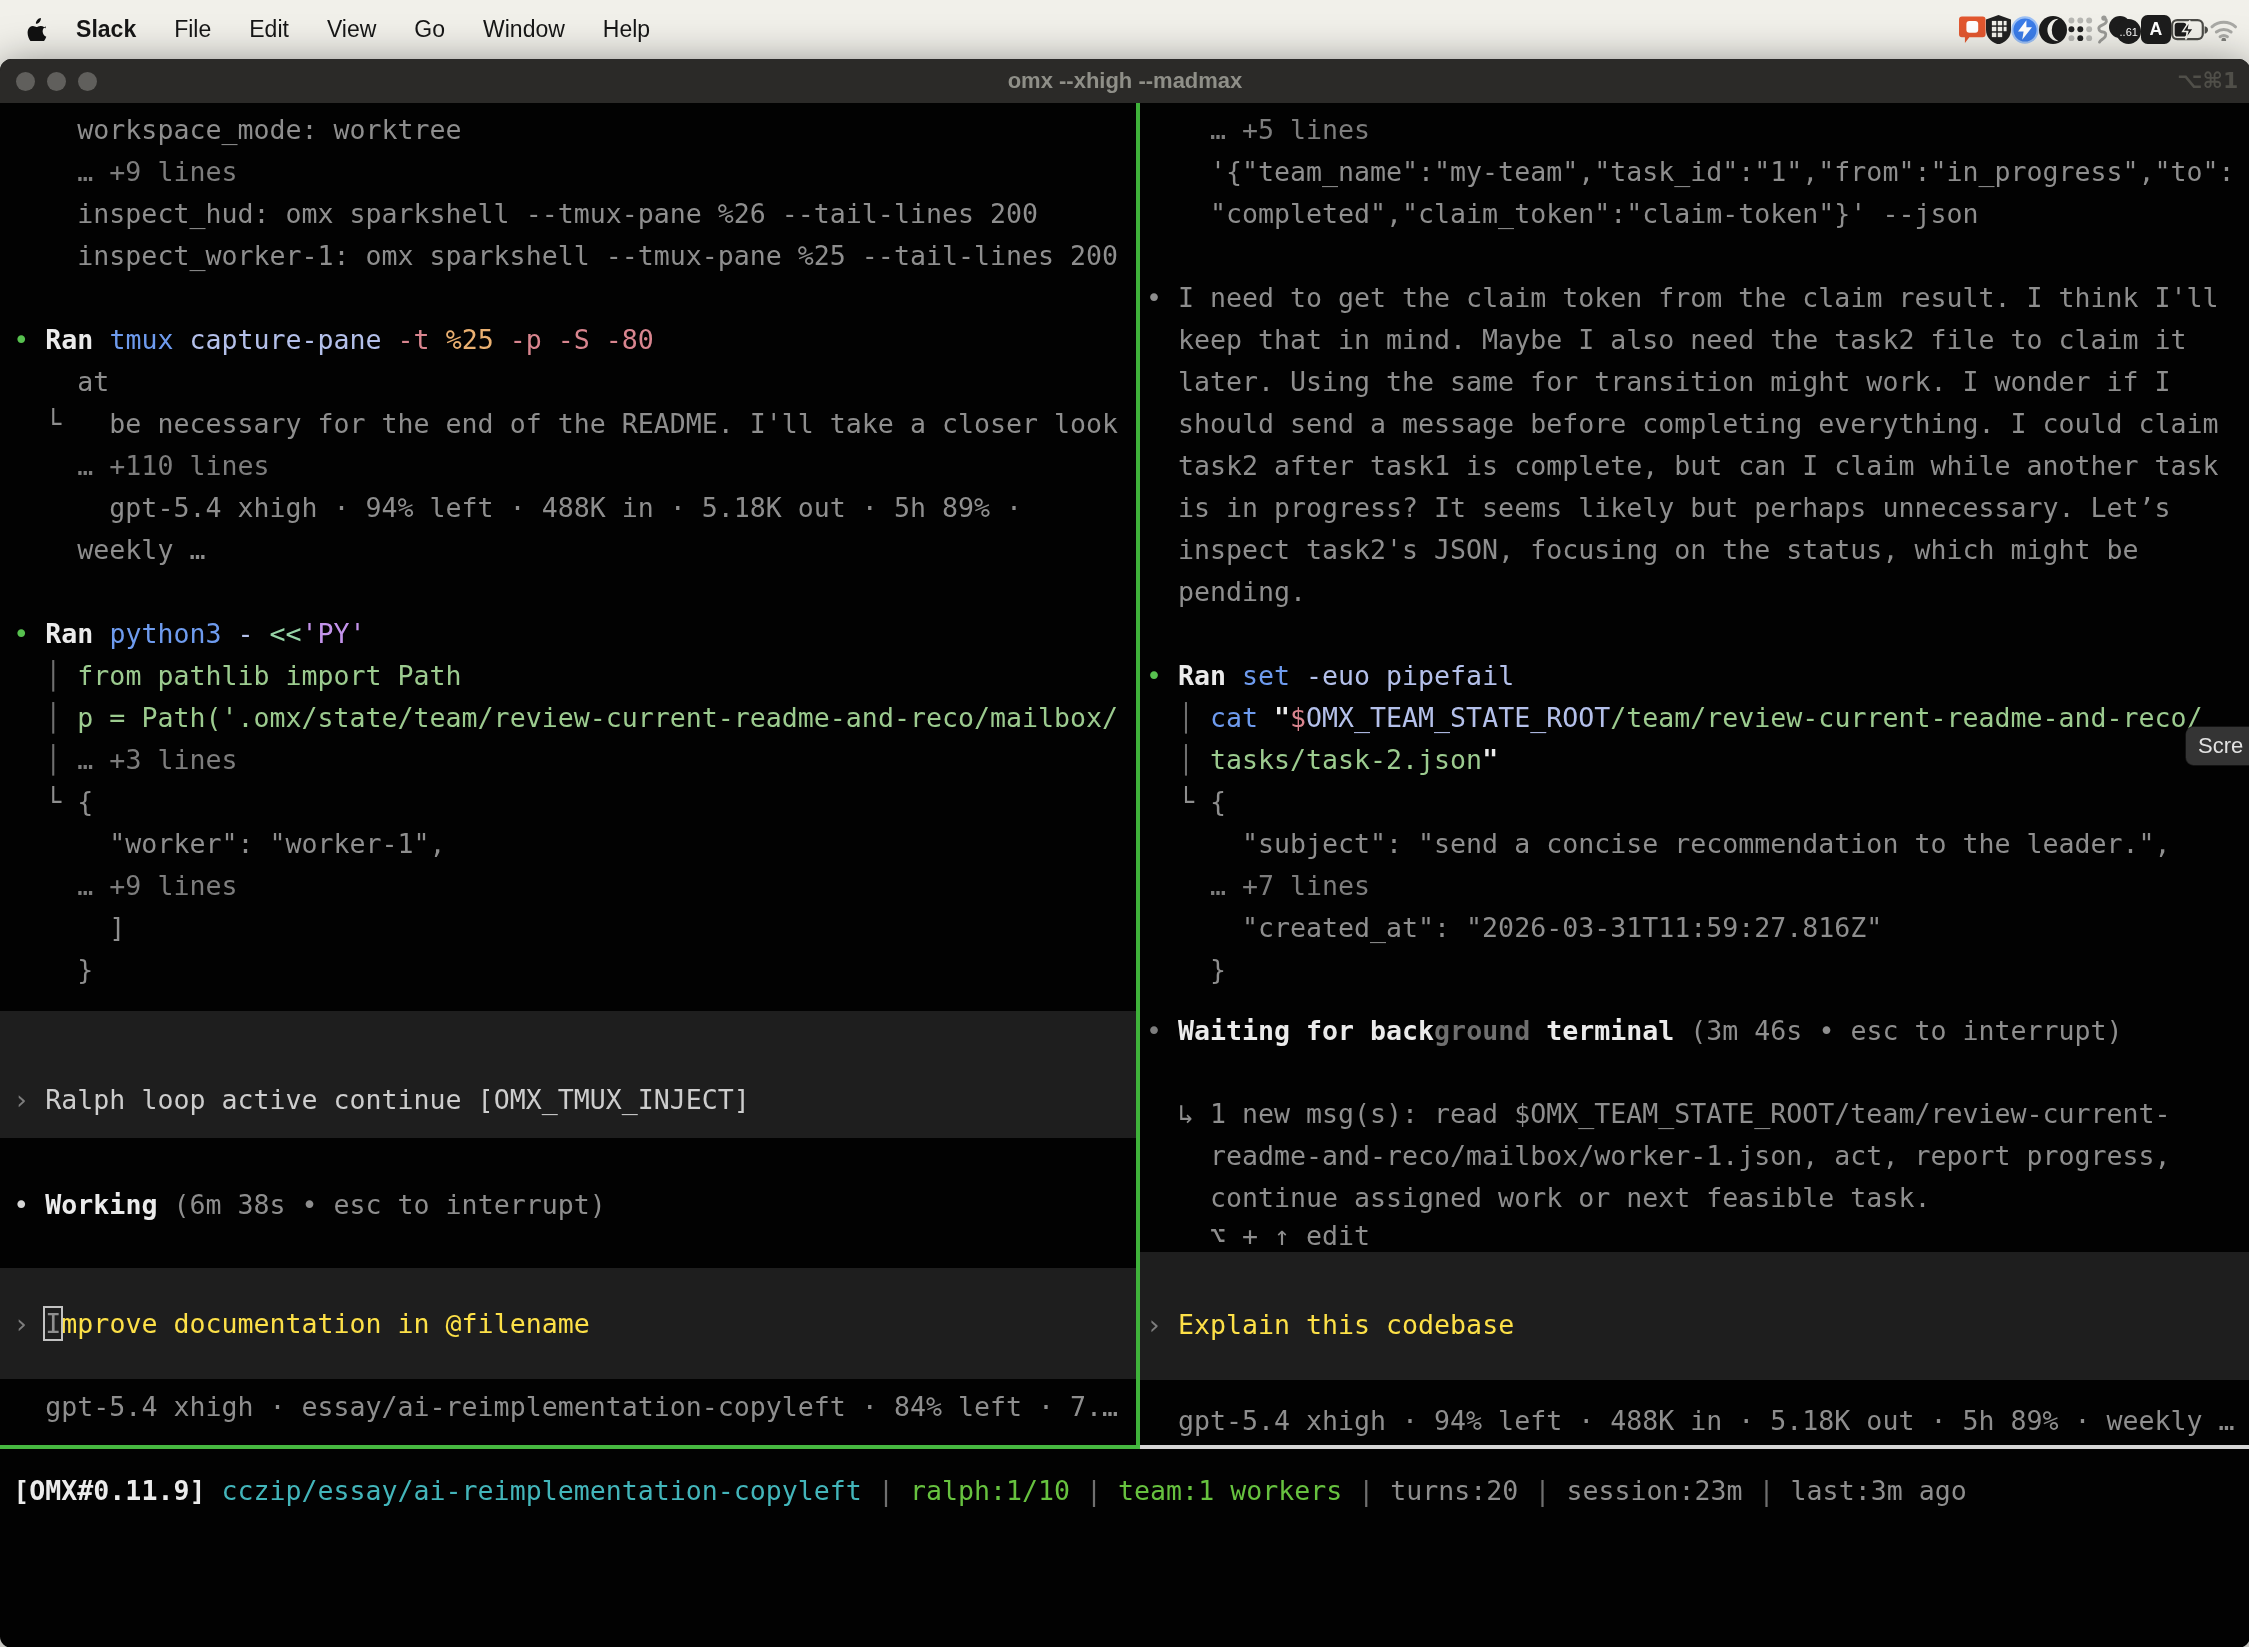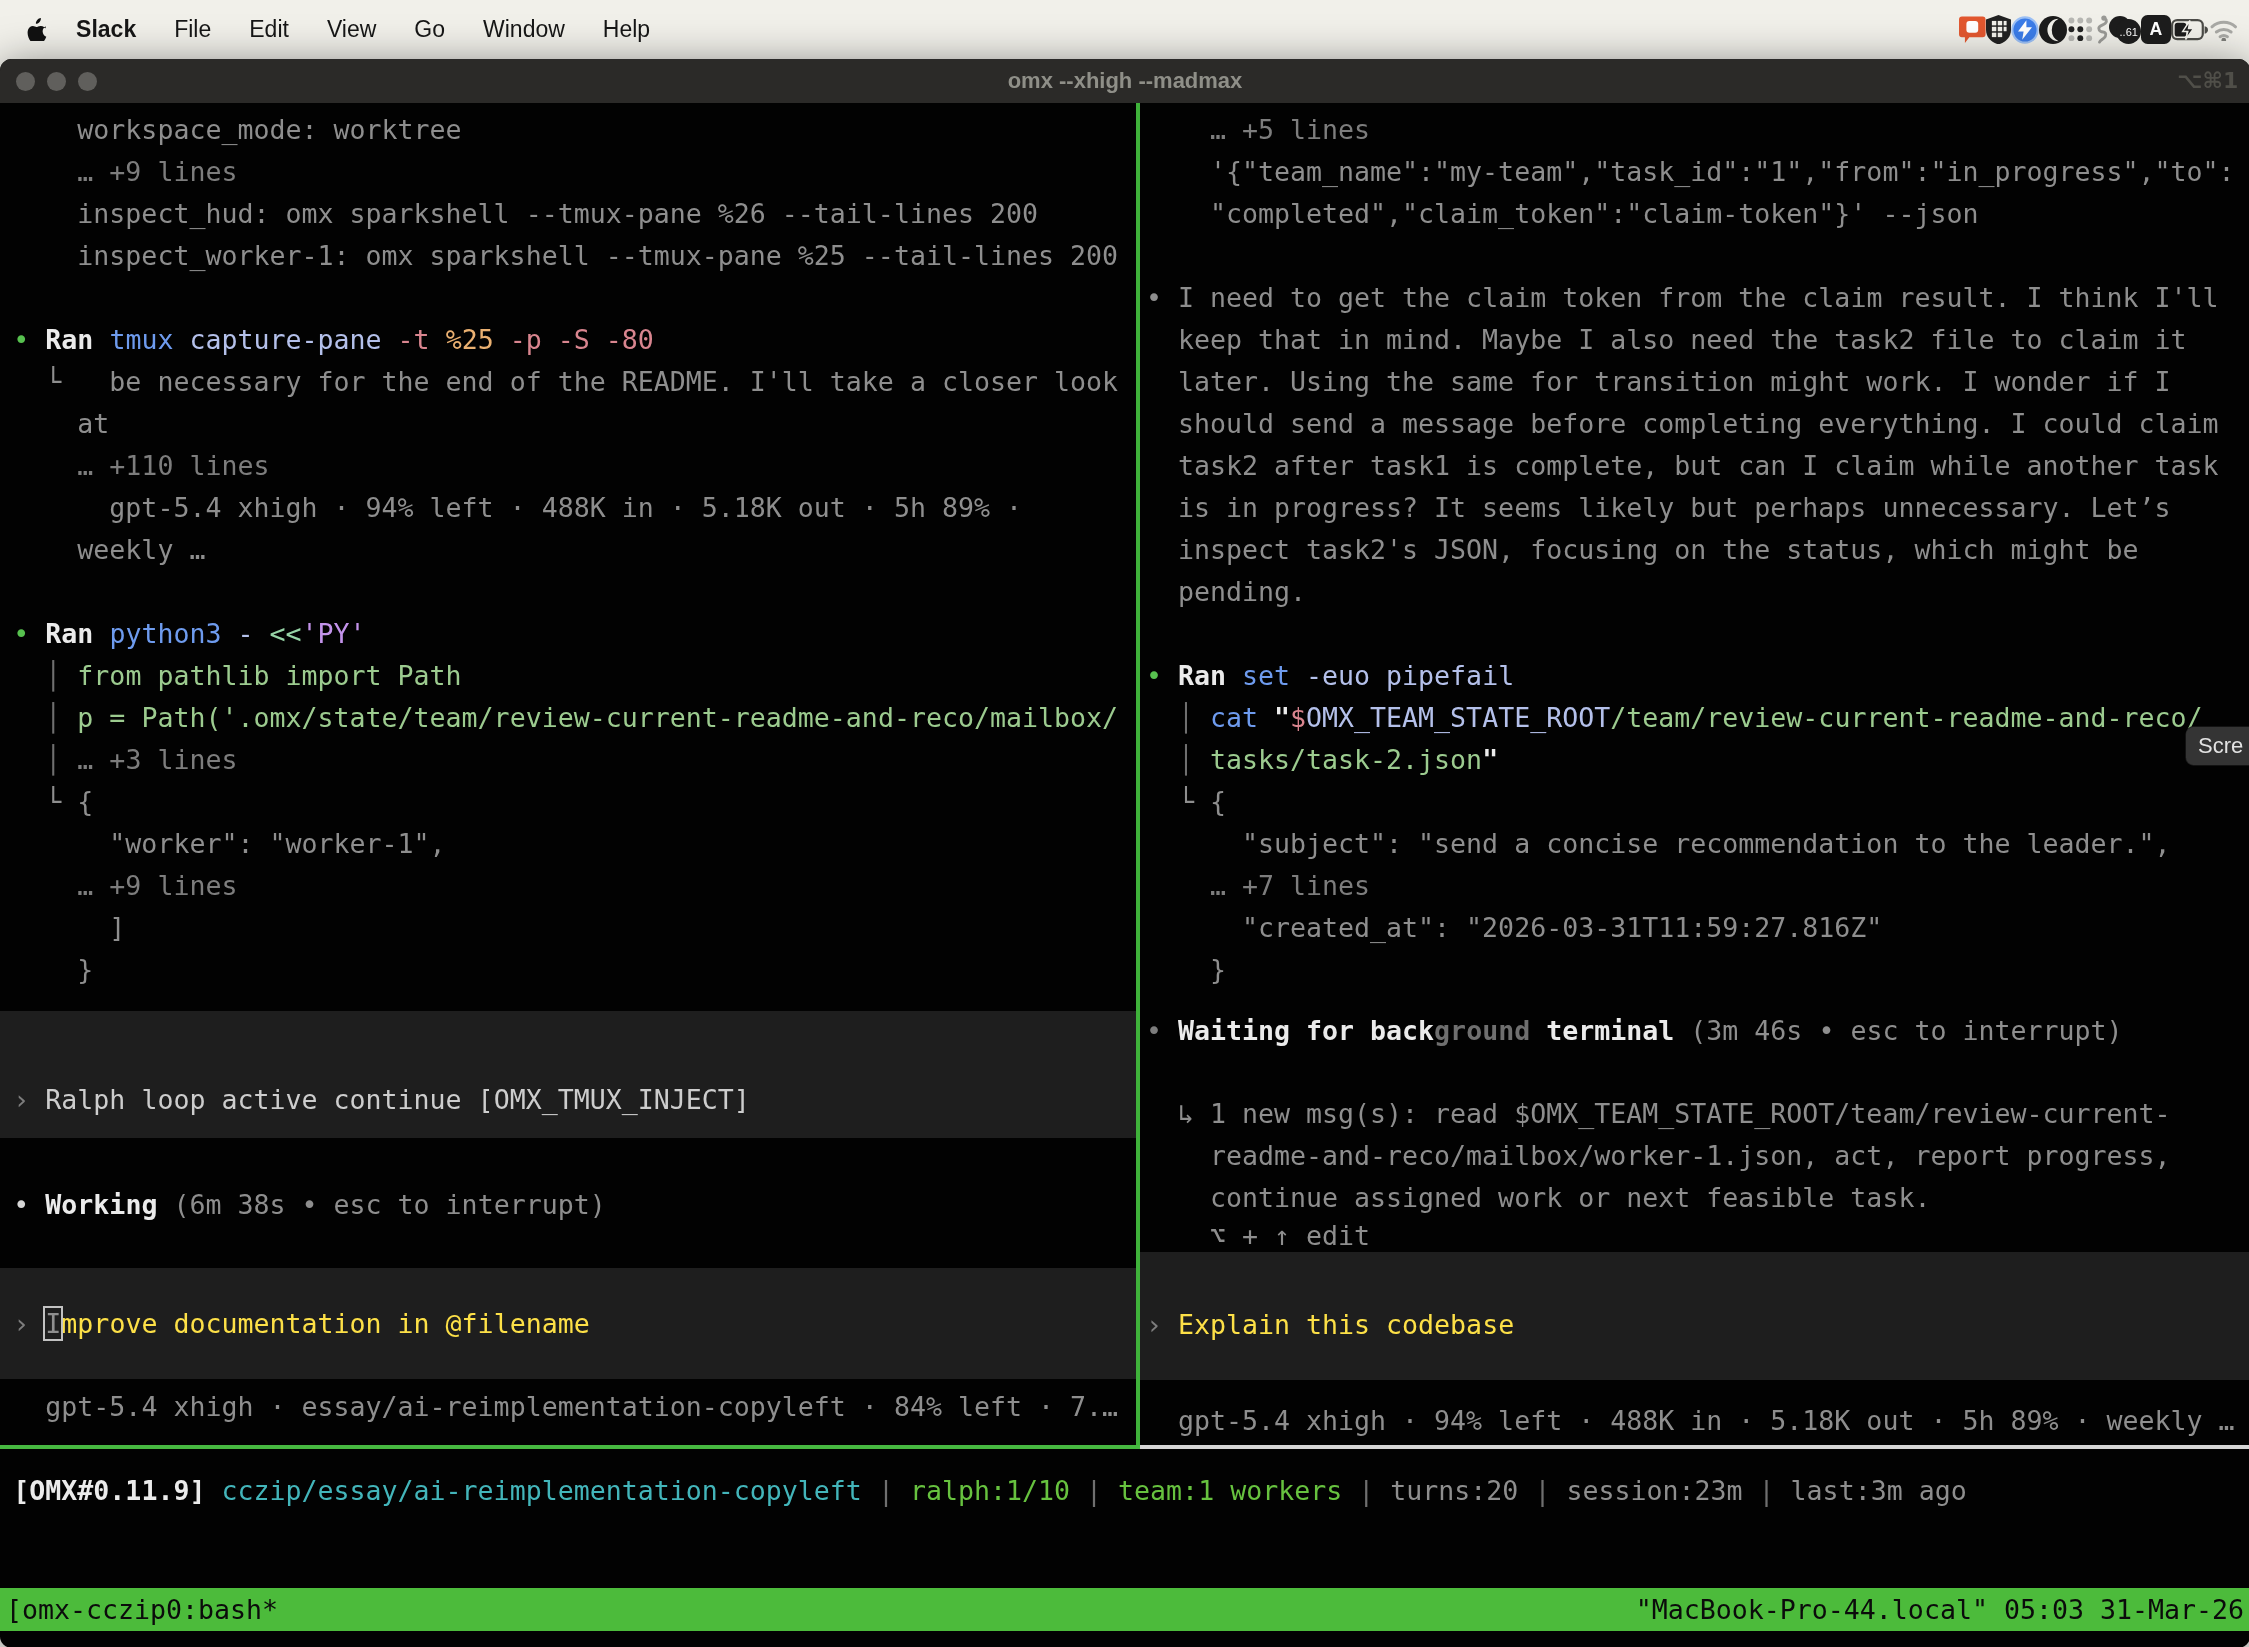--- a/index.html
+++ b/index.html
@@ -206,8 +206,8 @@
     <div class="row ind2"><span class="c-gray">inspect_worker-1: omx sparkshell --tmux-pane %25 --tail-lines 200</span></div>
     <div class="blank"></div>
     <div class="row"><span class="c-bull">• </span><span class="c-w">Ran </span><span class="c-blue">tmux </span><span class="c-peri">capture-pane </span><span class="c-pink">-t </span><span class="c-orange">%25 </span><span class="c-pink">-p -S -80</span></div>
+    <div class="row ind2"><span class="c-gray">at</span></div>
     <div class="row ind1"><span class="c-gray">└   be necessary for the end of the README. I'll take a closer look</span></div>
-    <div class="row ind2"><span class="c-gray">at</span></div>
     <div class="row ind2"><span class="c-dim">… +110 lines</span></div>
     <div class="row ind2"><span class="c-gray">  gpt-5.4 xhigh · 94% left · 488K in · 5.18K out · 5h 89% ·</span></div>
     <div class="row ind2"><span class="c-gray">weekly …</span></div>

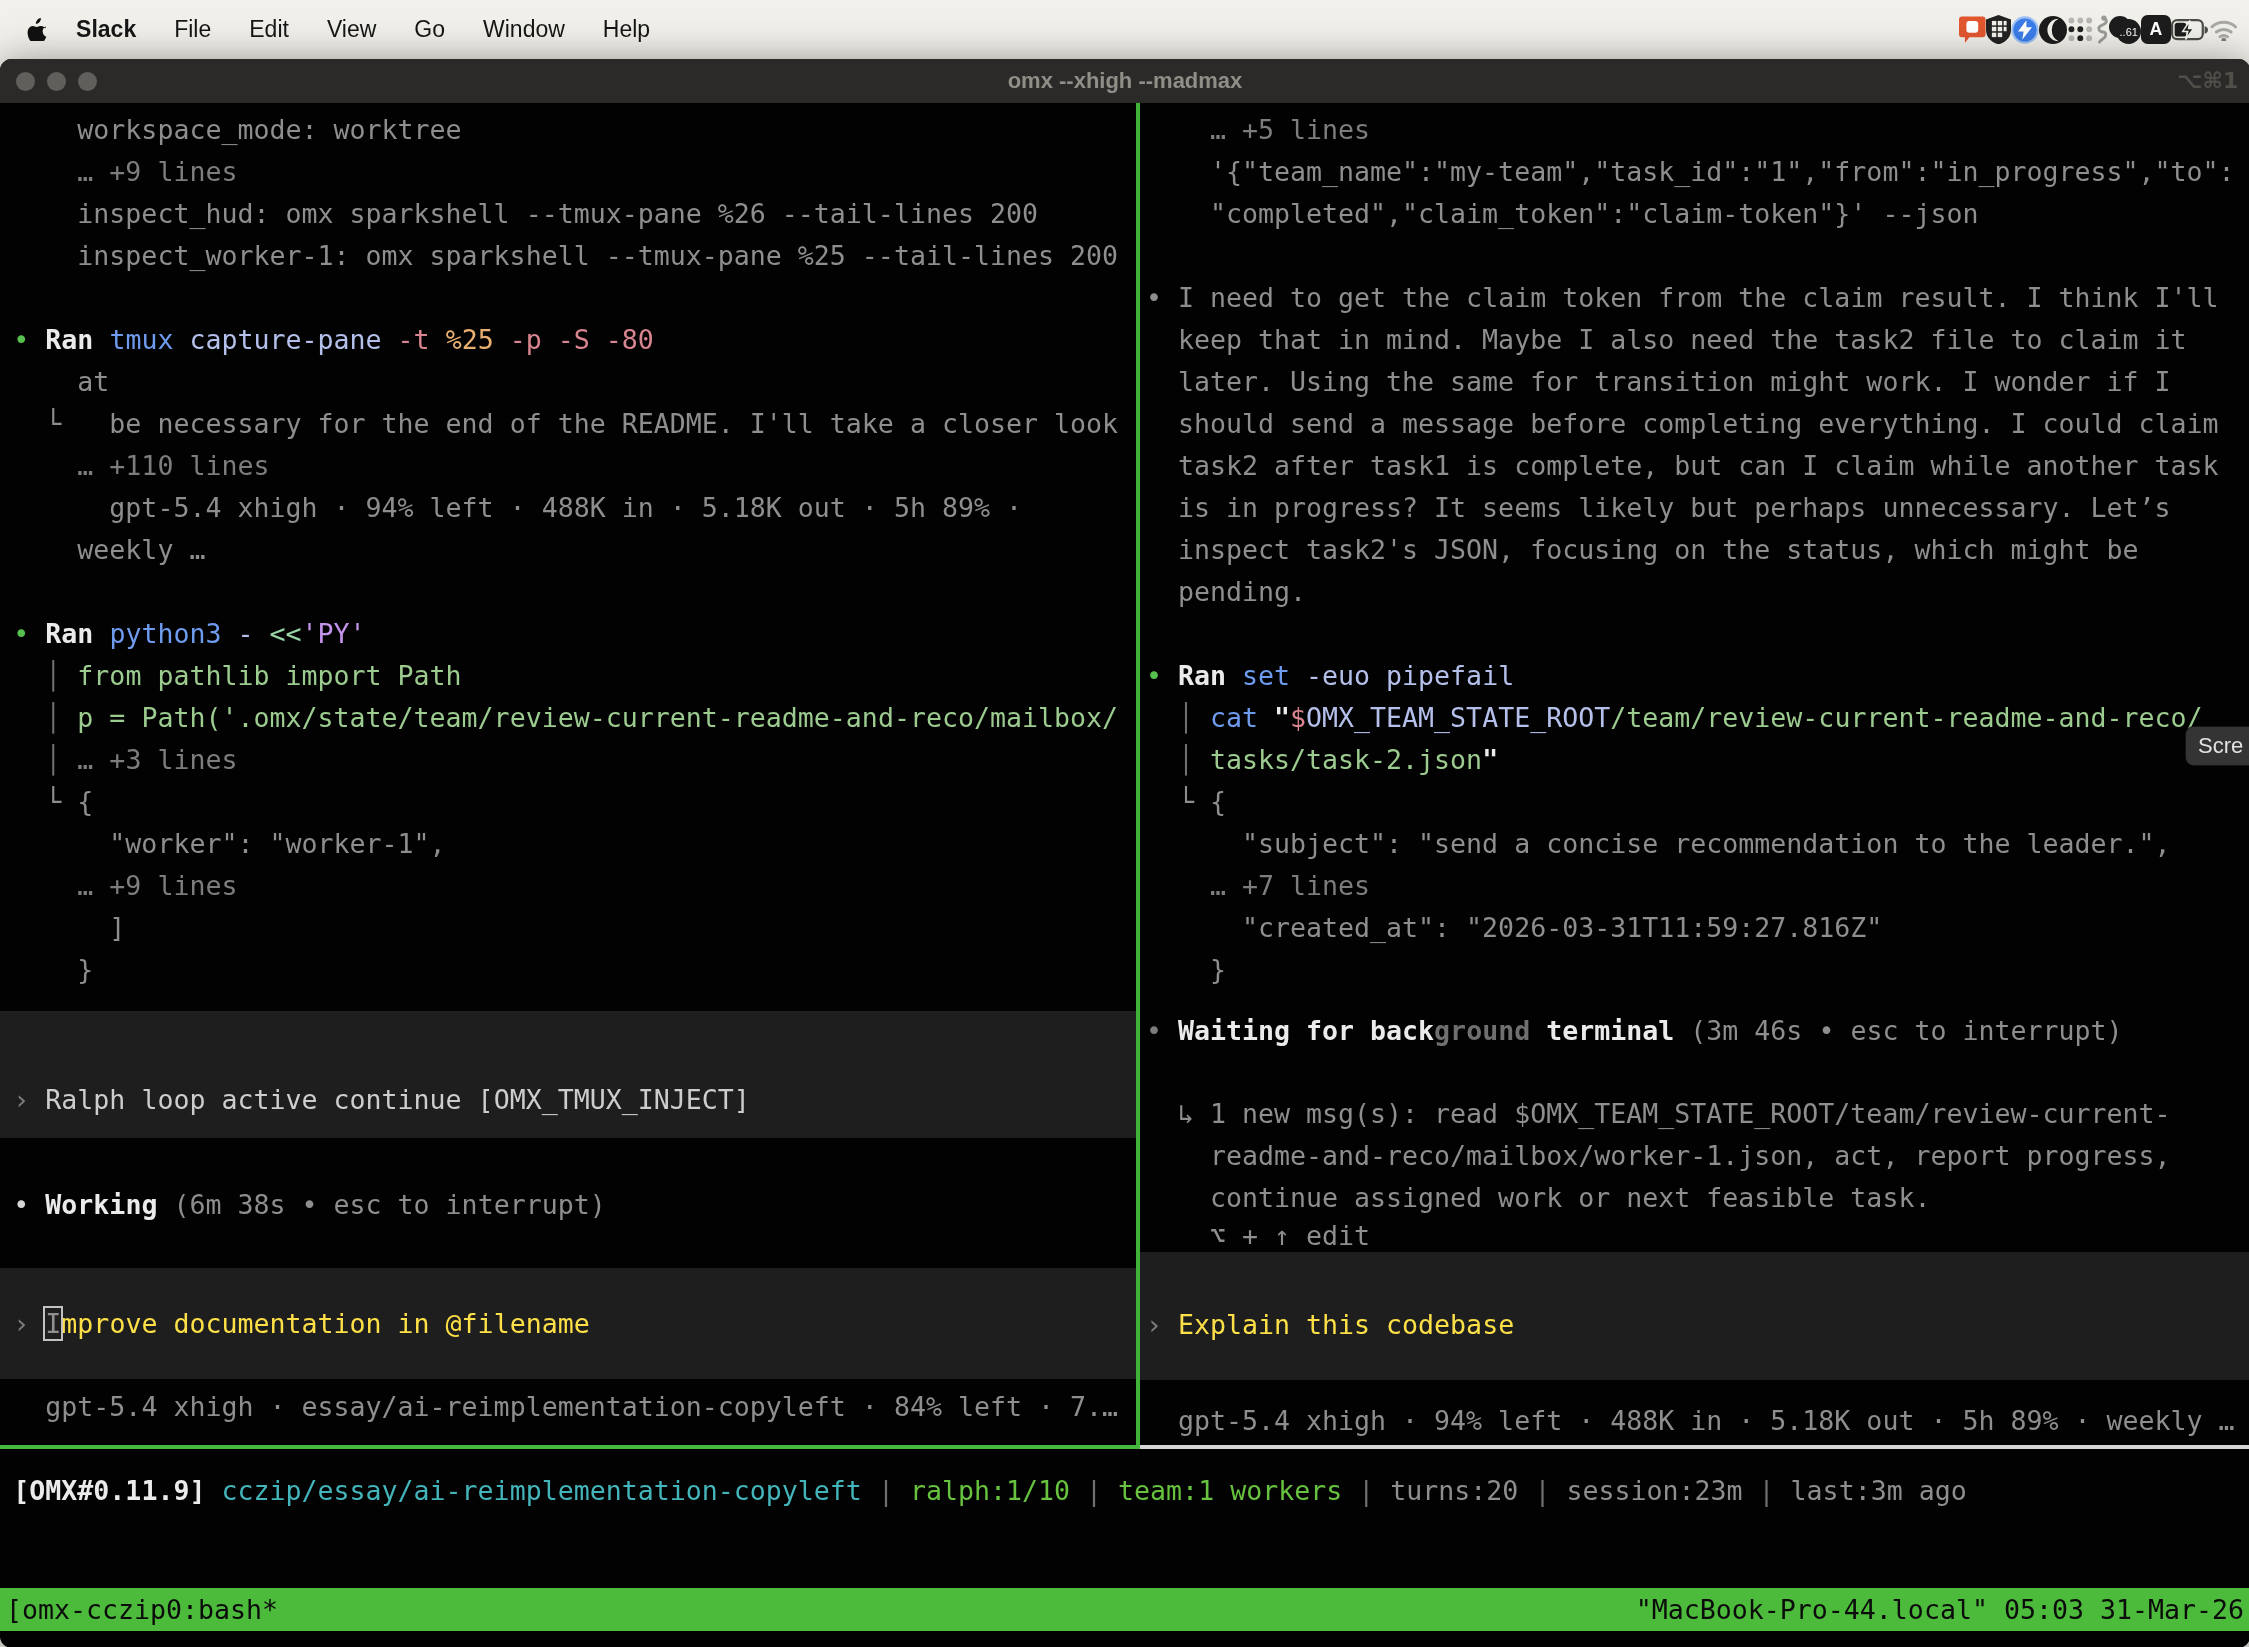--- a/index.html
+++ b/index.html
@@ -279,10 +279,6 @@
 
   <div class="omxline"><span class="c-w">[OMX#0.11.9] </span><span class="c-cyan">cczip/essay/ai-reimplementation-copyleft </span><span class="omx-sep">| </span><span class="c-green">ralph:1/10 </span><span class="omx-sep">| </span><span class="c-green">team:1 workers </span><span class="omx-sep">| </span><span class="c-gray">turns:20 </span><span class="omx-sep">| </span><span class="c-gray">session:23m </span><span class="omx-sep">| </span><span class="c-gray">last:3m ago</span></div>
 
-  <div class="tmuxbar">
-    <span class="tmux-left">[omx-cczip0:bash*</span>
-    <span class="tmux-right">"MacBook-Pro-44.local" 05:03 31-Mar-26</span>
-  </div>
 
   <div class="scre"><span>Scre</span></div>
 

